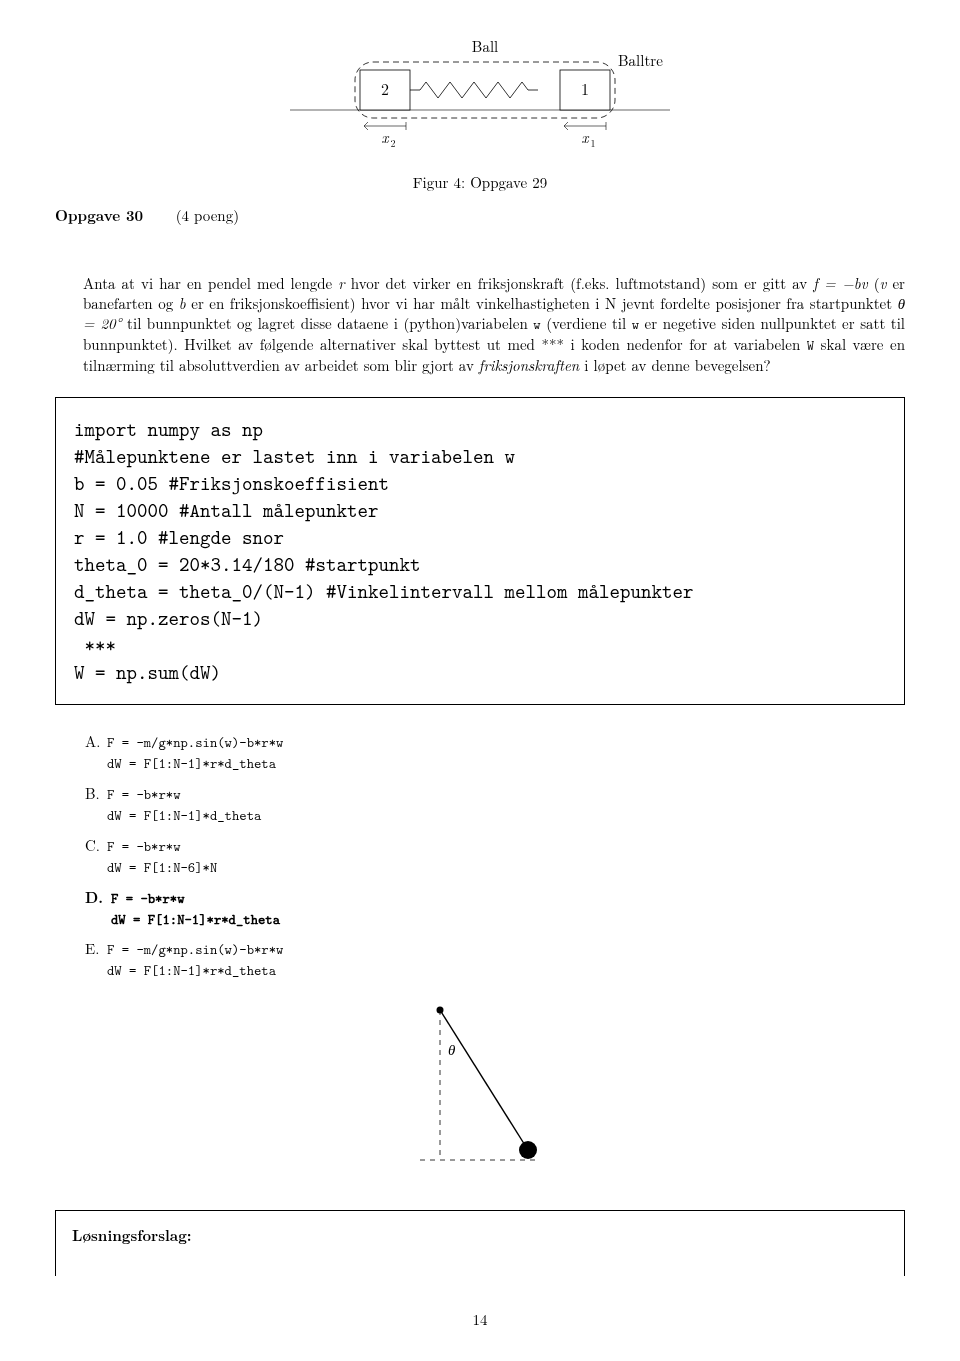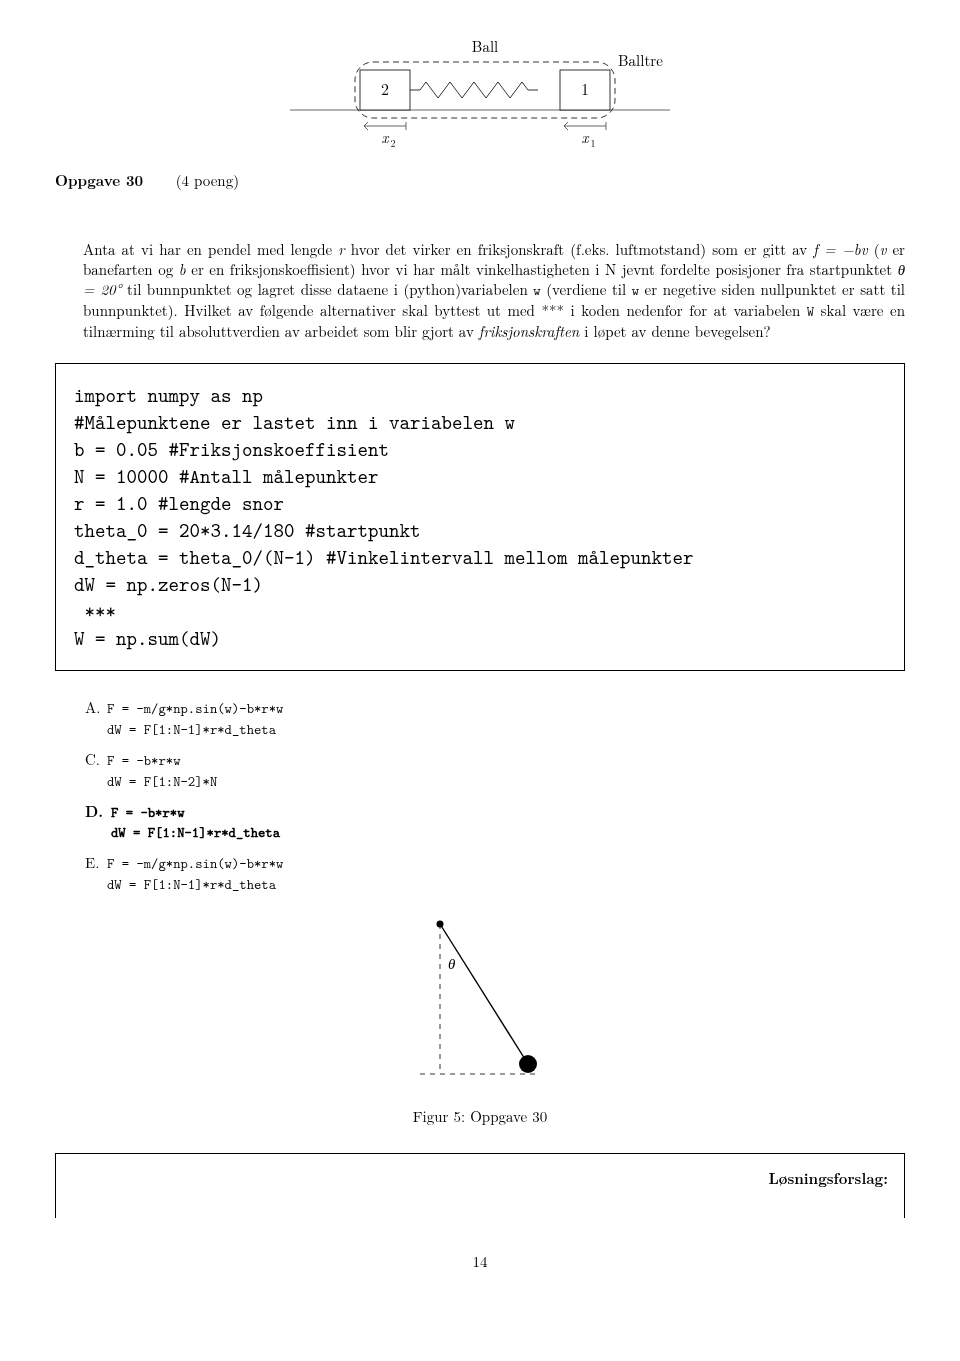--- a/index.html
+++ b/index.html
@@ -112,6 +112,7 @@
     <text x="315" y="103" text-anchor="middle" font-size="15" font-style="italic">x</text>
     <text x="323" y="107" text-anchor="middle" font-size="10">1</text>
   </svg>
+  <div class="fig-caption">Figur 4: Oppgave 29</div>
 </div>
 
 <div class="heading-line">

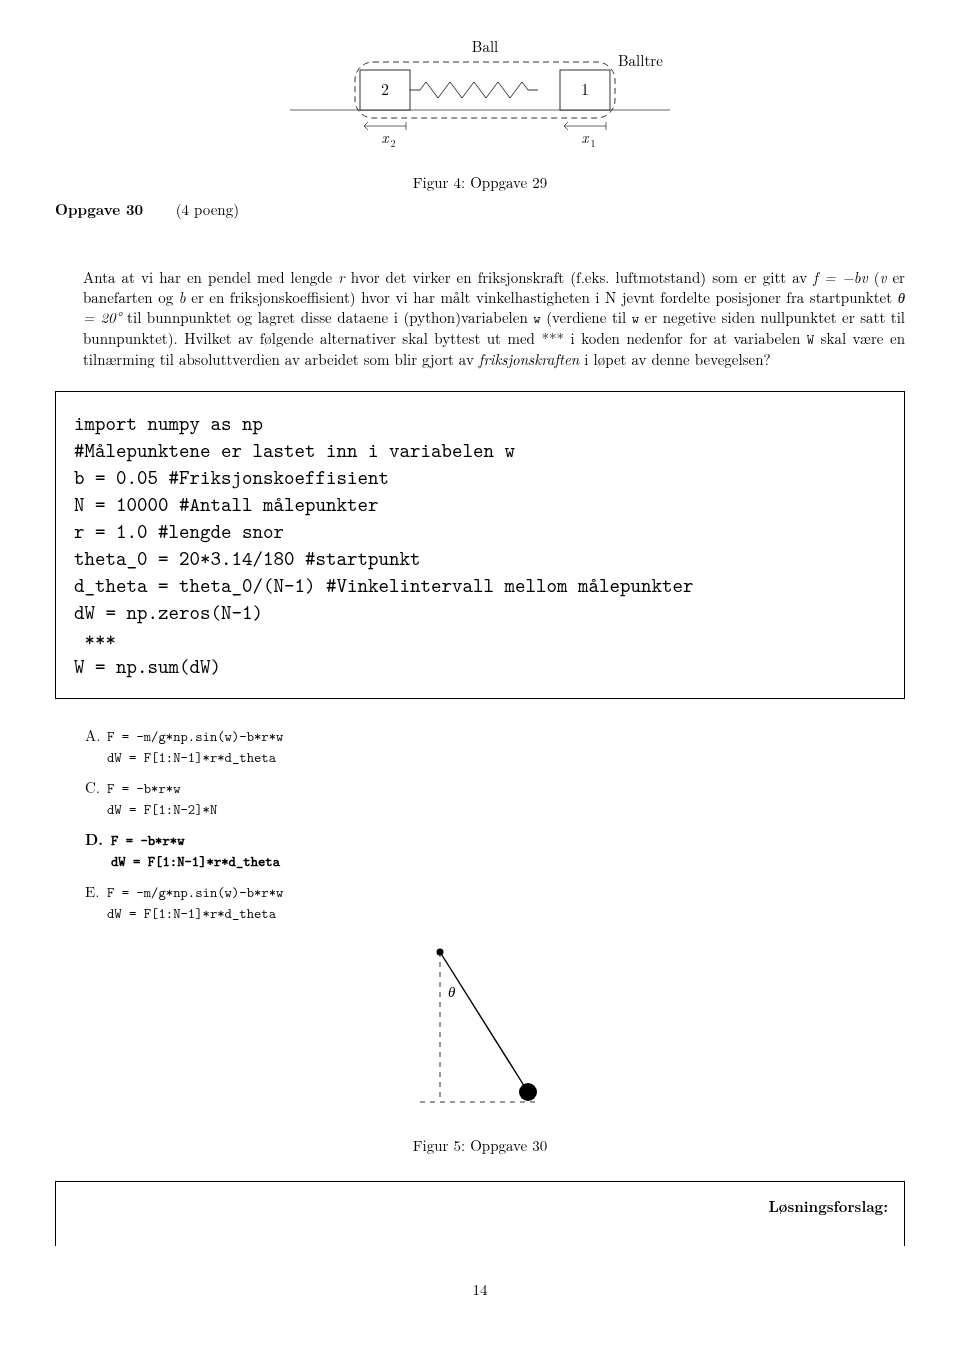--- a/index.html
+++ b/index.html
@@ -21,7 +21,7 @@
     font-size: 15px;
   }
   .heading-line {
-    margin-top: 6px;
+    margin-top: 12px;
   }
   .bold {
     font-weight: bold;

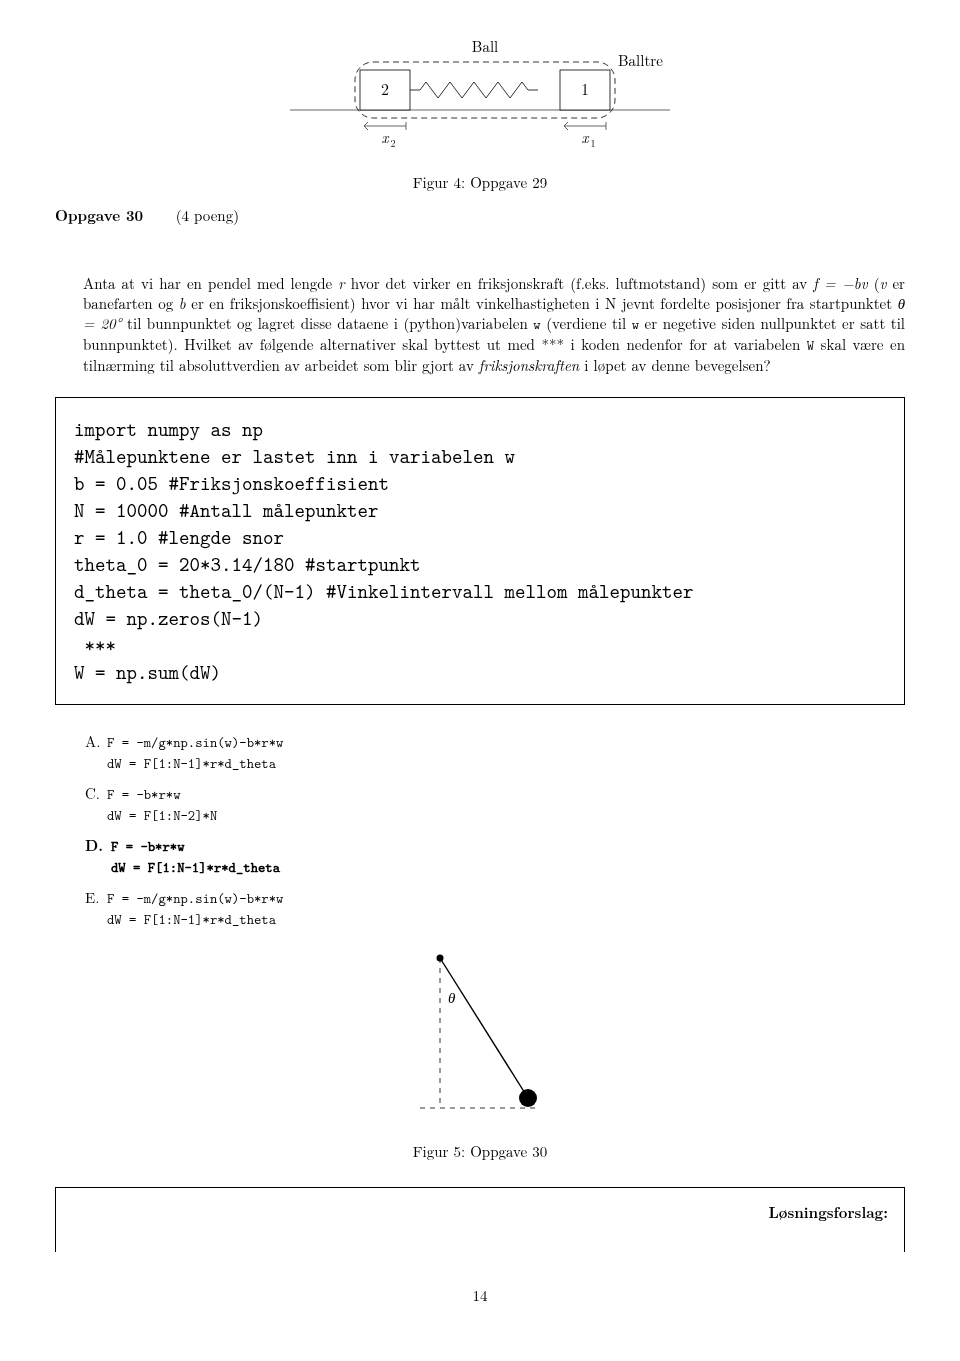--- a/index.html
+++ b/index.html
@@ -142,6 +142,10 @@
     <span class="opt-label">&nbsp;</span><span class="code">dW = F[1:N-1]*r*d_theta</span>
   </div>
   <div class="opt">
+    <span class="opt-label">B.</span><span class="code">F = -b*r*w</span><br>
+    <span class="opt-label">&nbsp;</span><span class="code">dW = F[1:N-1]*d_theta</span>
+  </div>
+  <div class="opt">
     <span class="opt-label">C.</span><span class="code">F = -b*r*w</span><br>
     <span class="opt-label">&nbsp;</span><span class="code">dW = F[1:N-2]*N</span>
   </div>

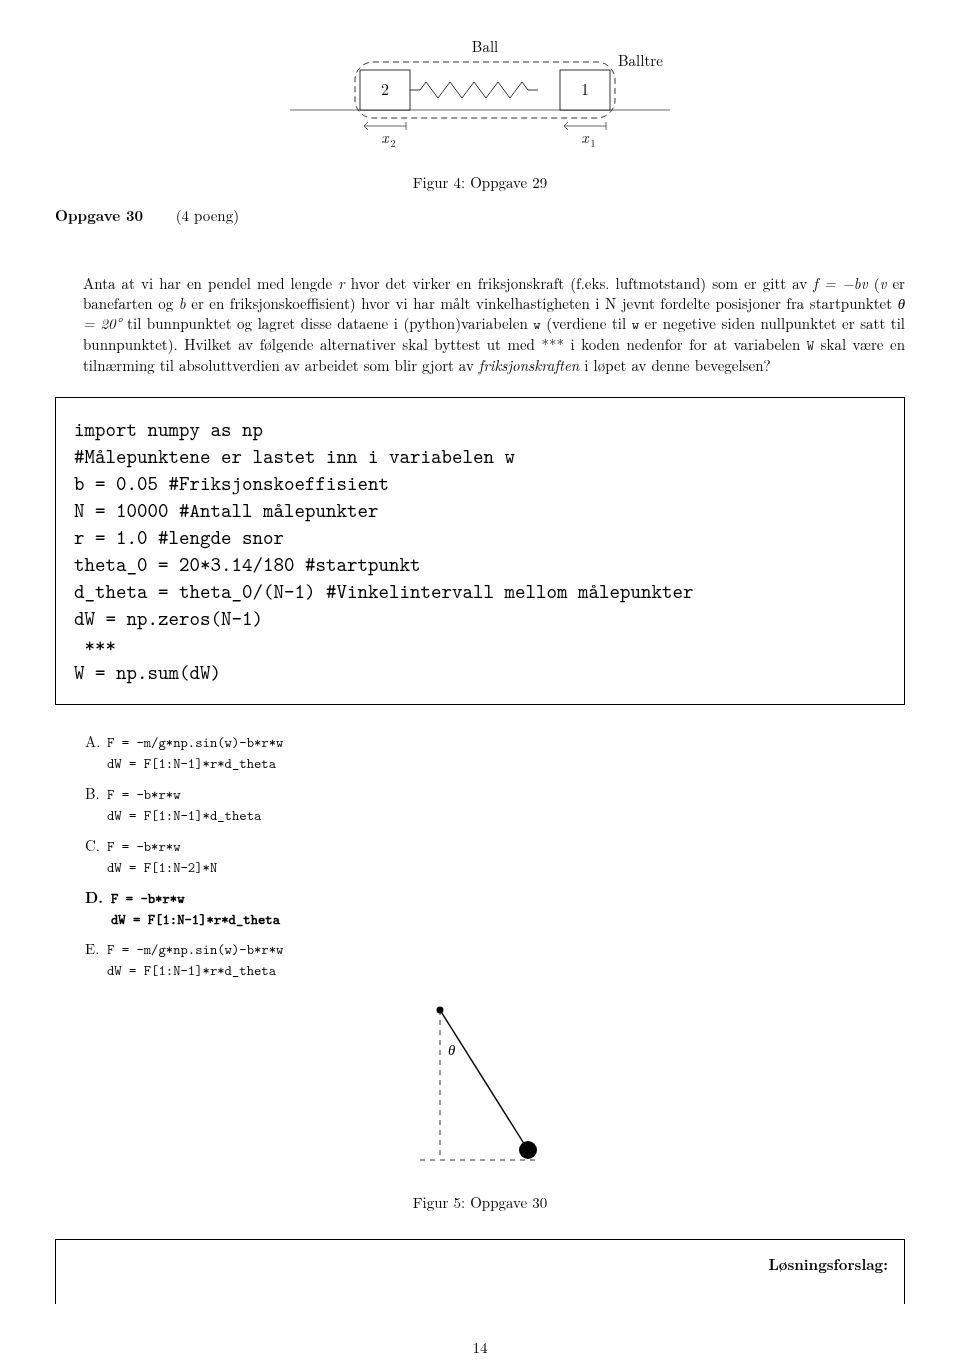--- a/index.html
+++ b/index.html
@@ -147,7 +147,7 @@
   </div>
   <div class="opt">
     <span class="opt-label">C.</span><span class="code">F = -b*r*w</span><br>
-    <span class="opt-label">&nbsp;</span><span class="code">dW = F[1:N-2]*N</span>
+    <span class="opt-label">&nbsp;</span><span class="code">dW = F[1:N-6]*N</span>
   </div>
   <div class="opt">
     <span class="opt-label-bold">D.</span><span class="code" style="font-weight:bold">F = -b*r*w</span><br>

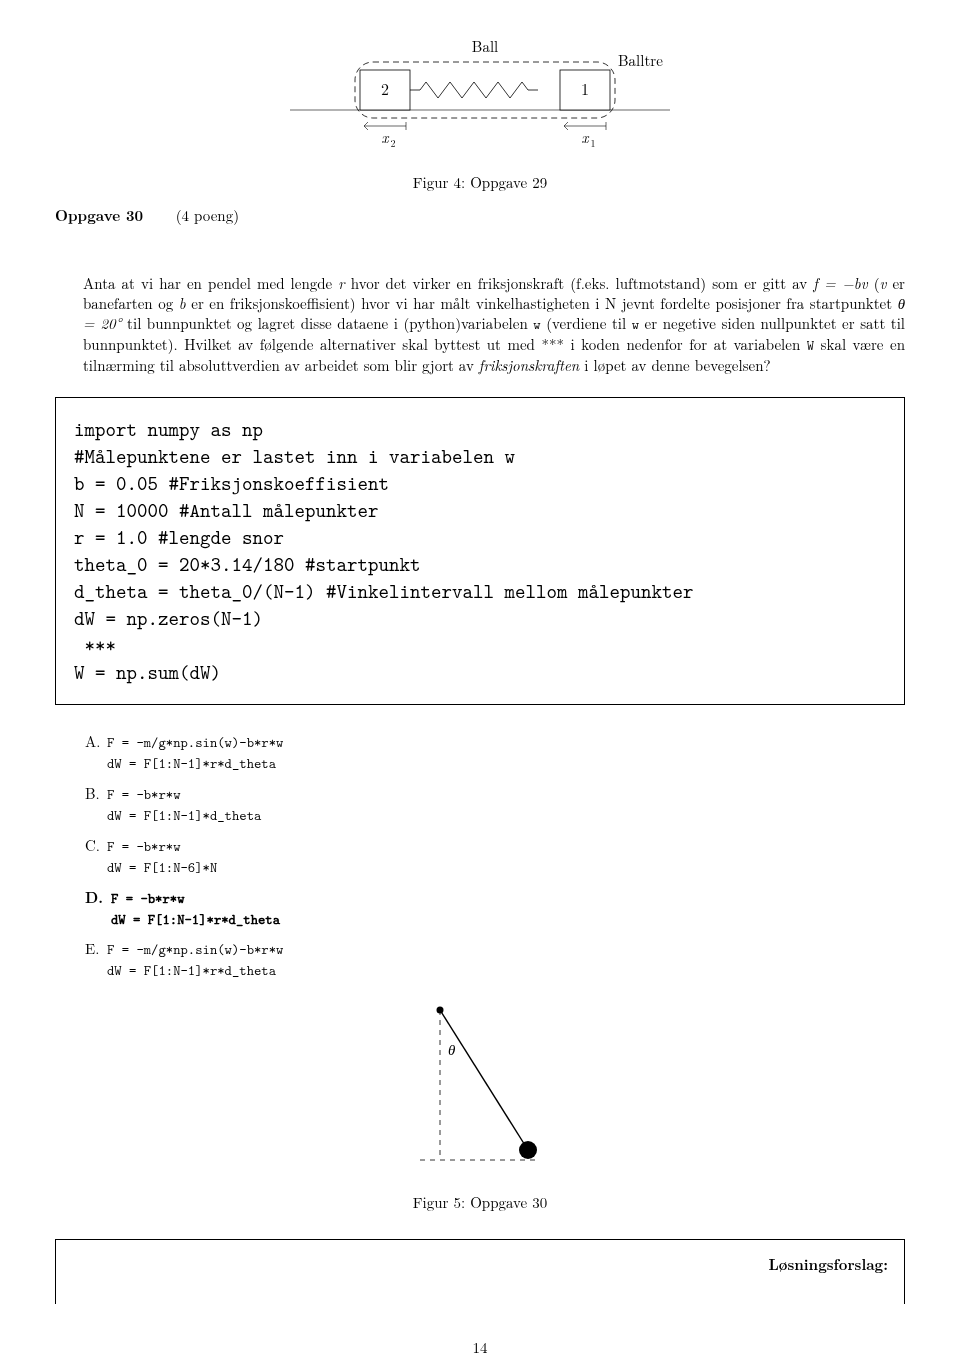--- a/index.html
+++ b/index.html
@@ -174,7 +174,6 @@
 
     <text x="68" y="65" font-size="15" font-style="italic">θ</text>
   </svg>
-  <div class="fig-caption">Figur 5: Oppgave 30</div>
 </div>
 
 <div class="solution-box">

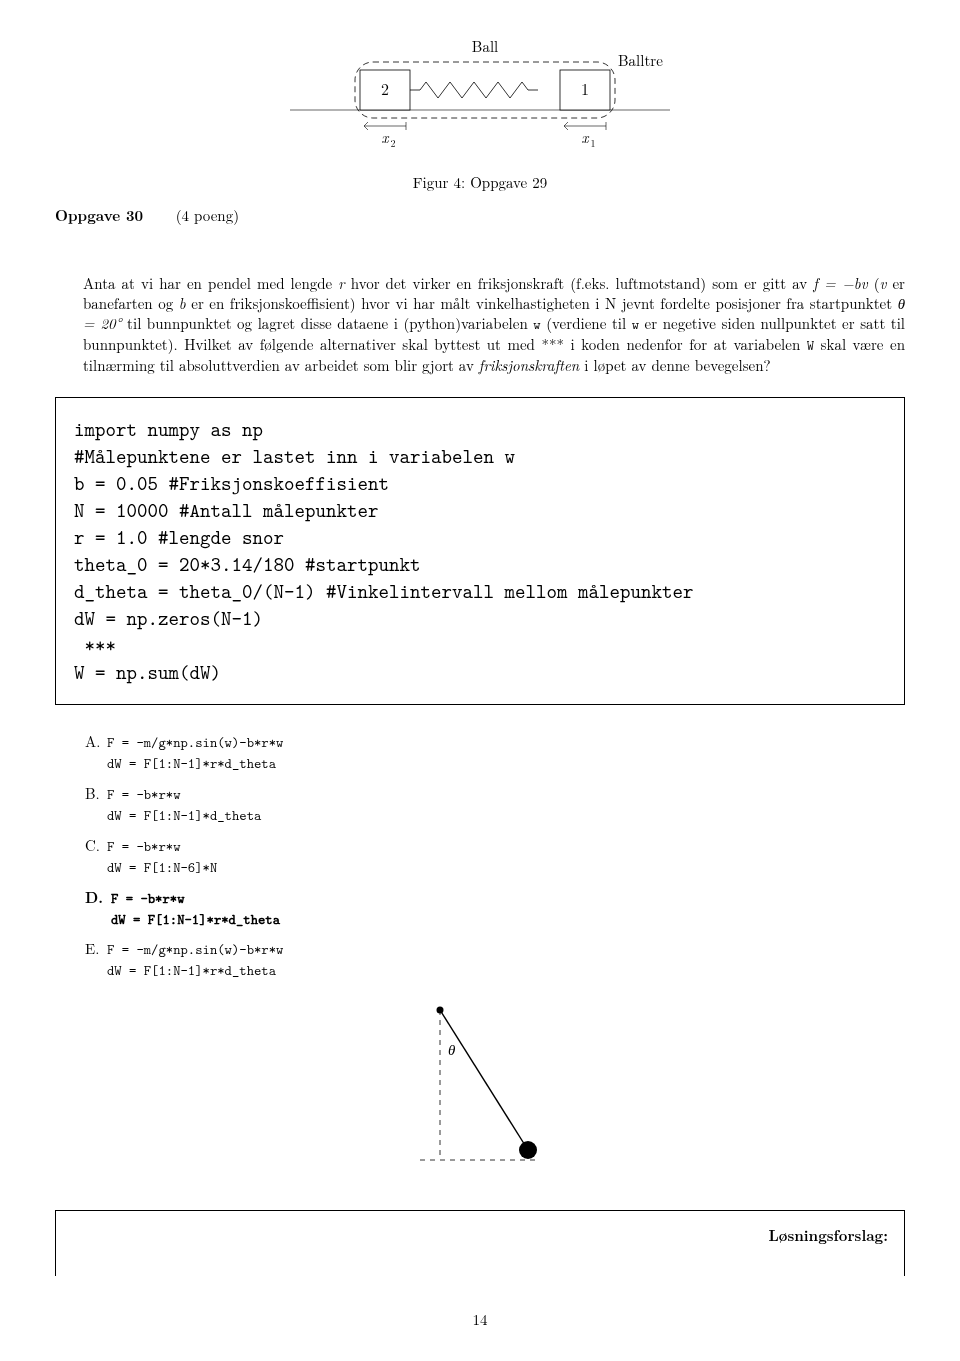--- a/index.html
+++ b/index.html
@@ -66,7 +66,6 @@
     padding: 14px 16px 30px 16px;
     margin-top: 26px;
     font-weight: bold;
-    text-align: right;
   }
   .page-num {
     text-align: center;

